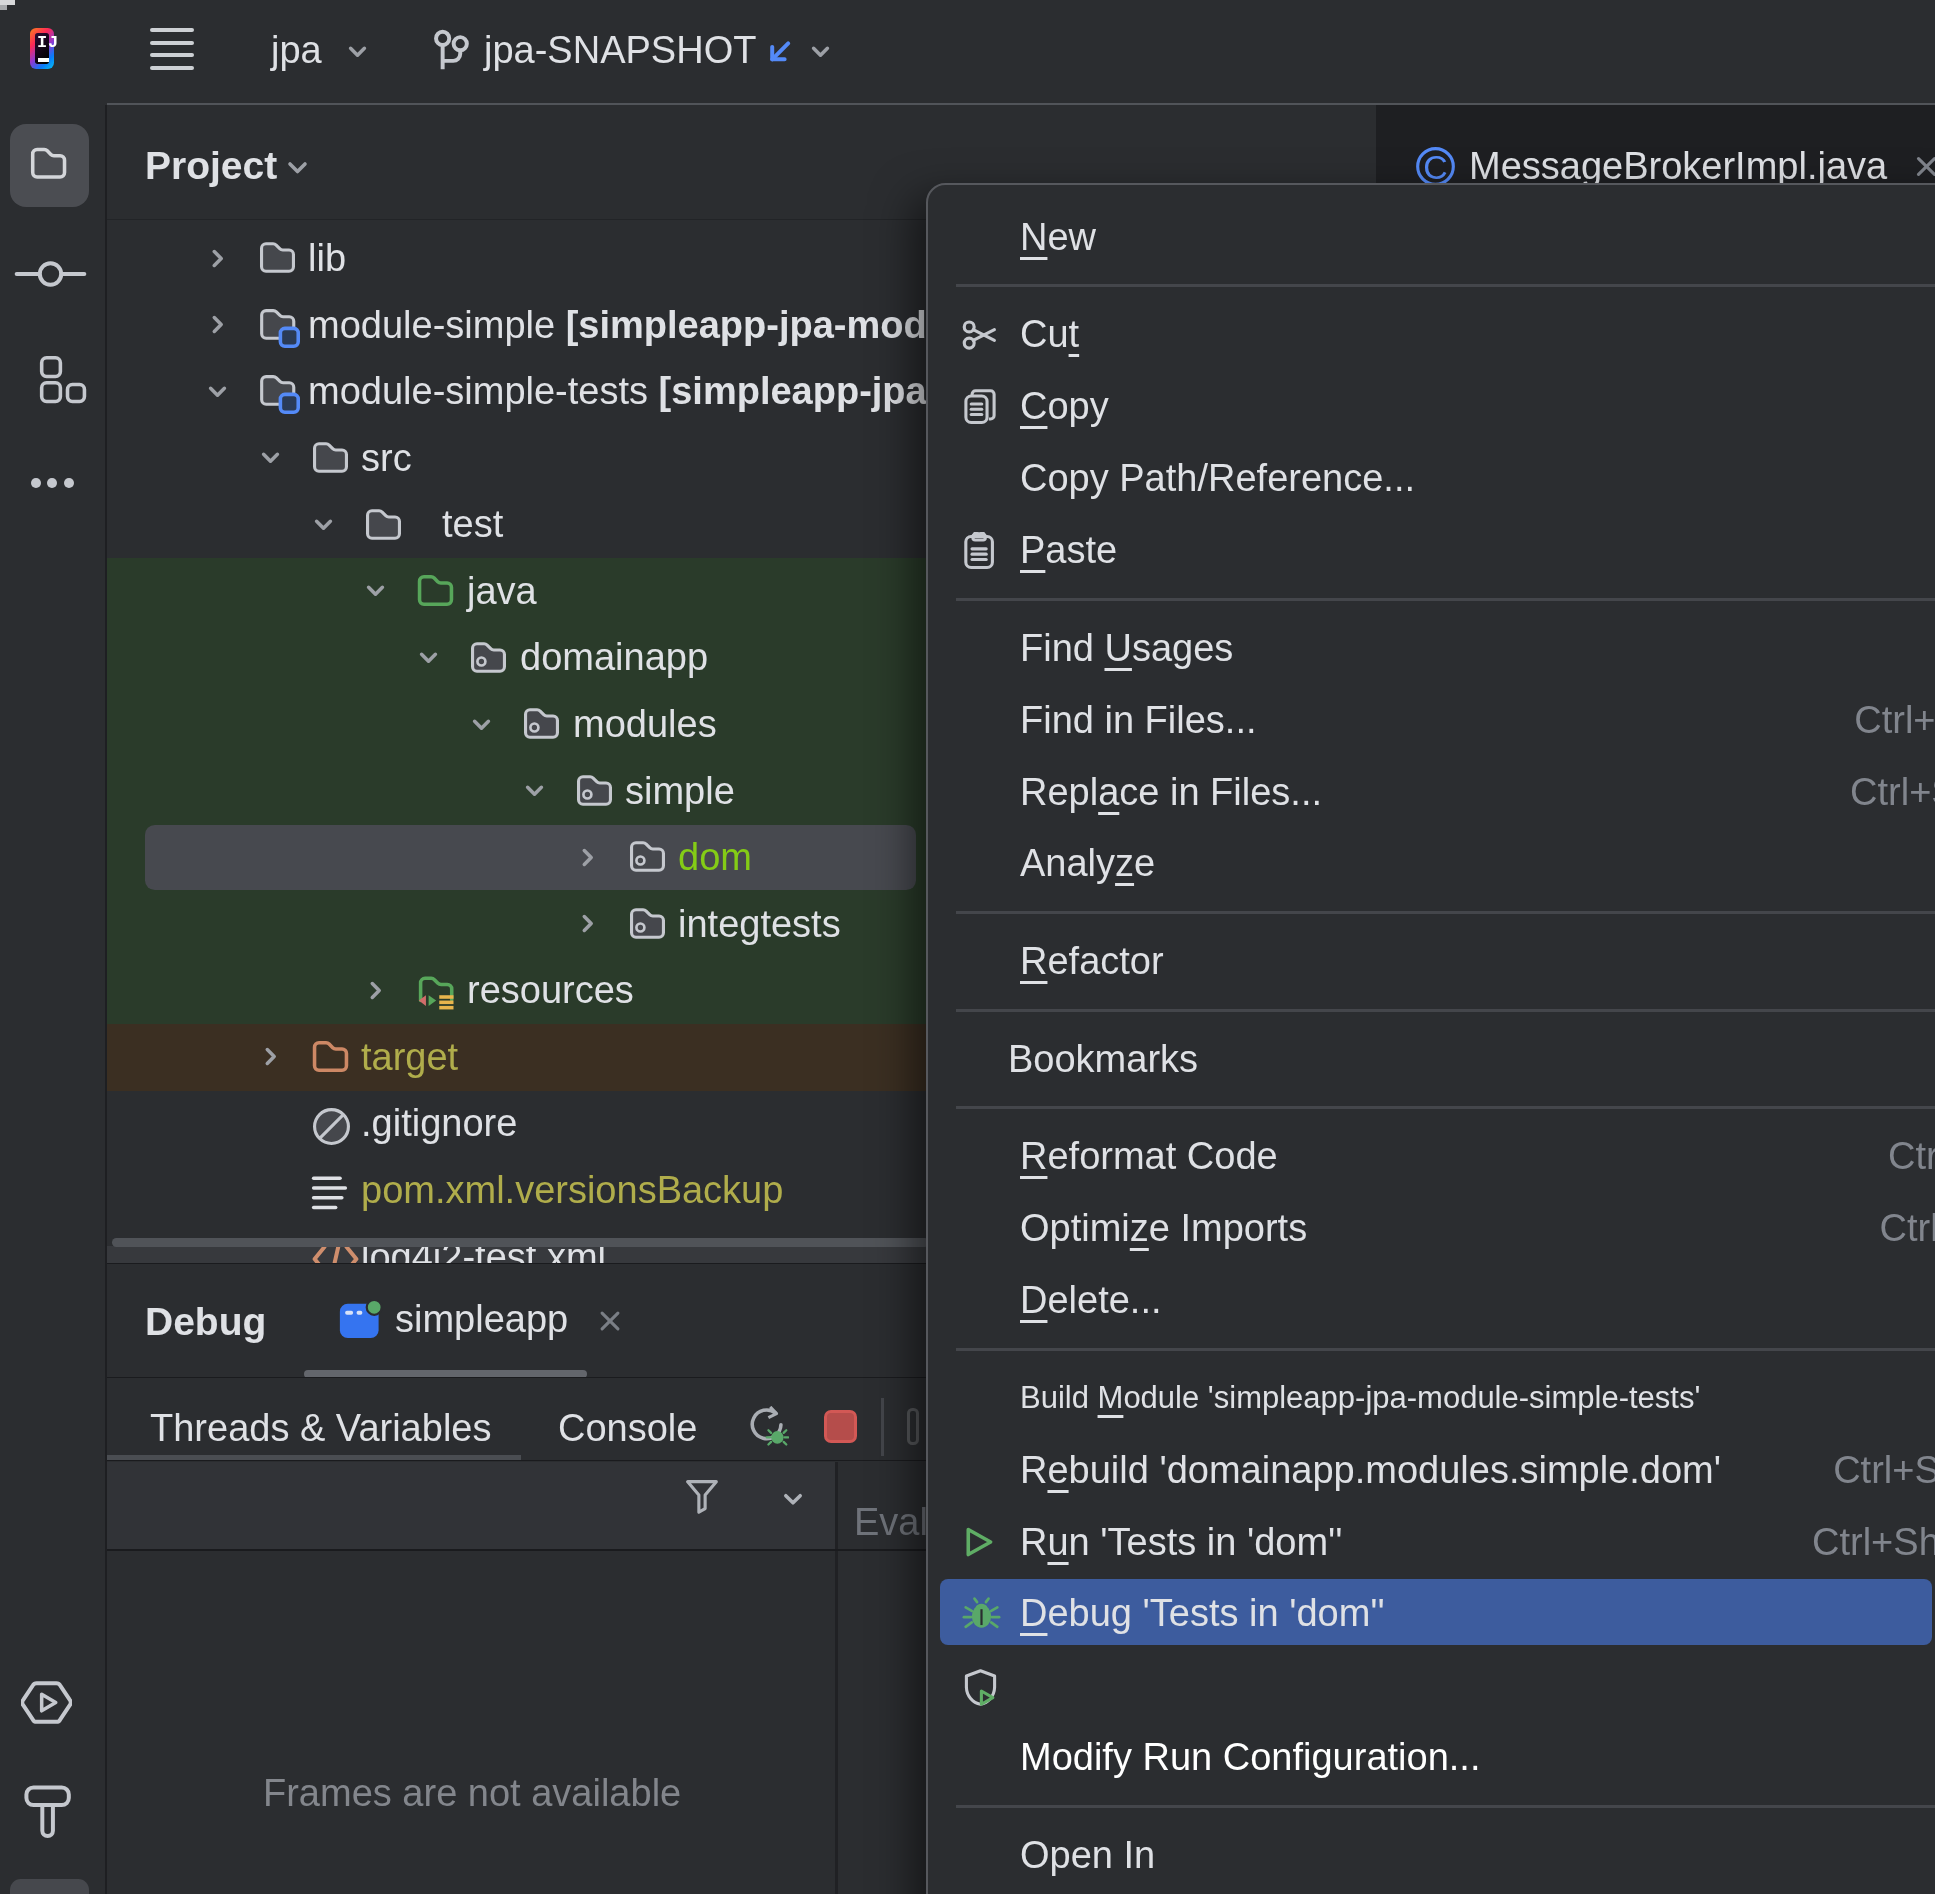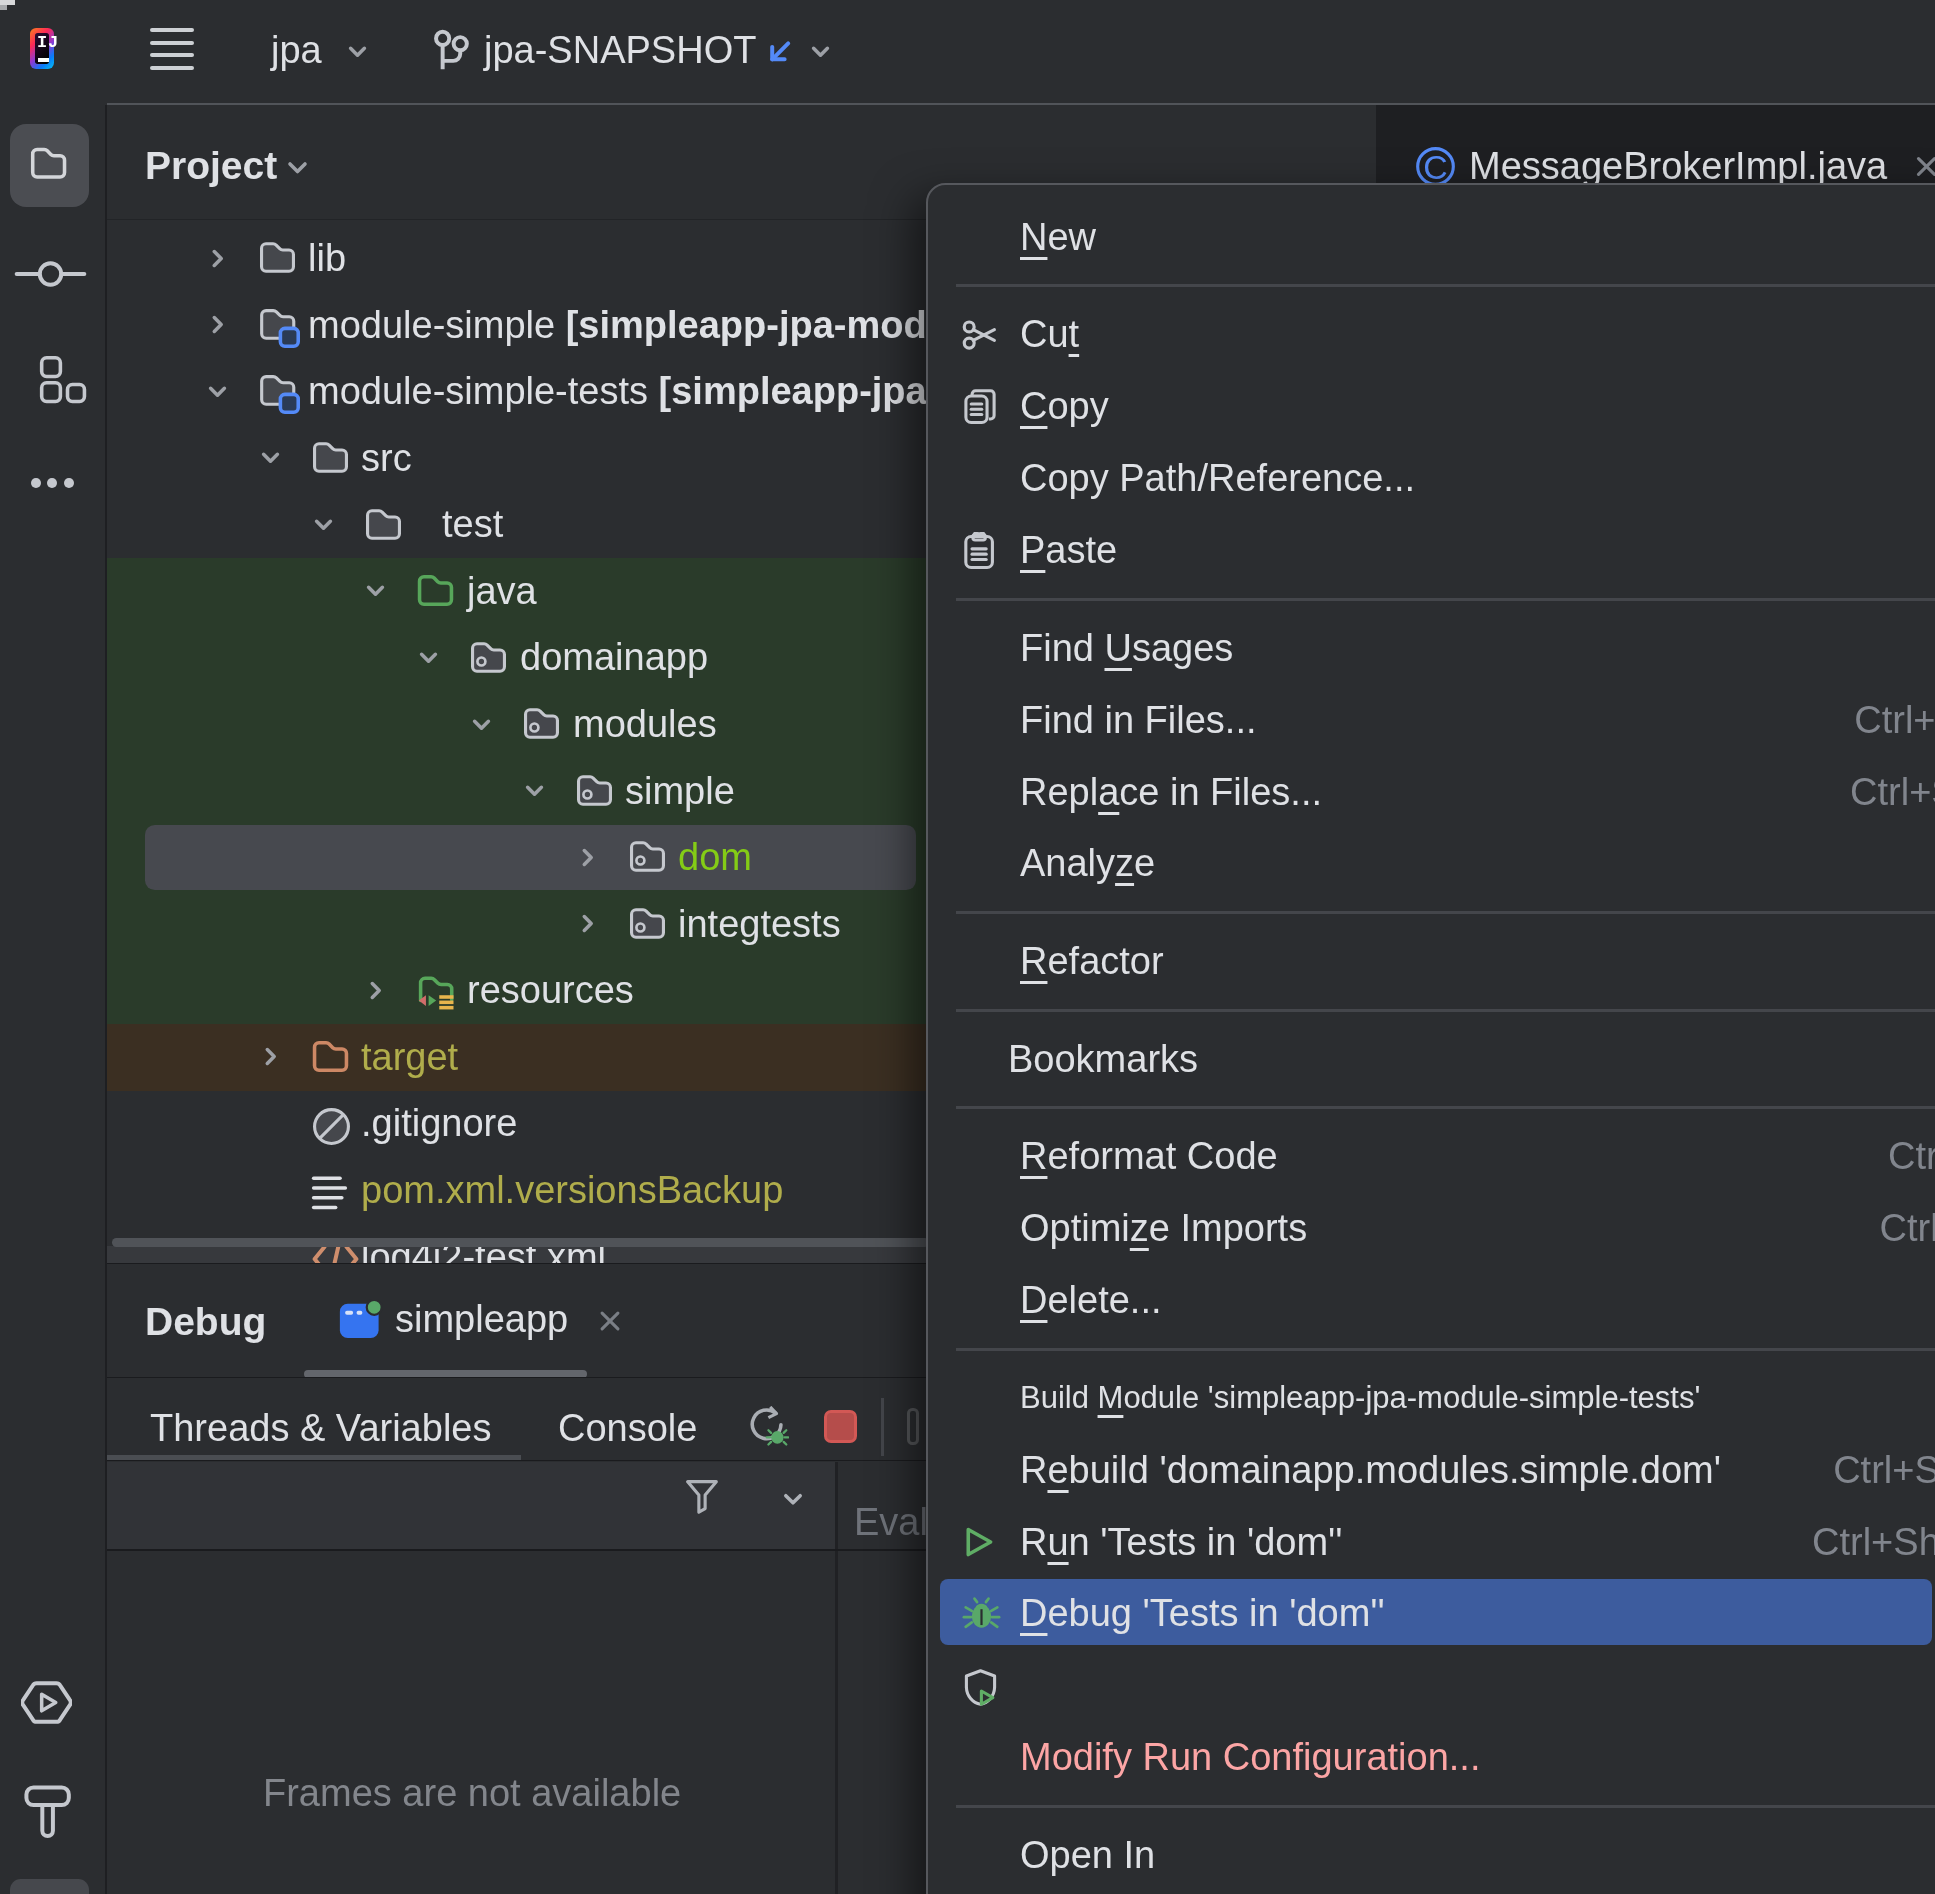--- a/index.html
+++ b/index.html
@@ -360,7 +360,7 @@
           <path d="M42 6 l32 12 v26 a38 40 0 0 1 -32 38 a38 40 0 0 1 -32 -38 v-26 z" fill="none" stroke="#c5c8ce" stroke-width="7" stroke-linejoin="round"></path>
           <path d="M44 52 l26 15 -26 15 z" fill="#2b2d30" stroke="#5fad65" stroke-width="7" stroke-linejoin="round"></path>
         </svg></div>
-<div style="position:absolute;left:92px;top:1541px;height:62px;line-height:62px;font-size:38px;color:#fca5a5;white-space:nowrap;">Modify Run Configuration...</div>
+<div style="position:absolute;left:92px;top:1541px;height:62px;line-height:62px;font-size:38px;color:#ffffff;white-space:nowrap;">Modify Run Configuration...</div>
 <div style="position:absolute;left:27.5px;top:1620px;width:1154px;height:2.7px;background:#44464b;"></div>
 <div style="position:absolute;left:92px;top:1639px;height:62px;line-height:62px;font-size:38px;color:#dfe1e5;white-space:nowrap;">Open In</div>
 </div>

